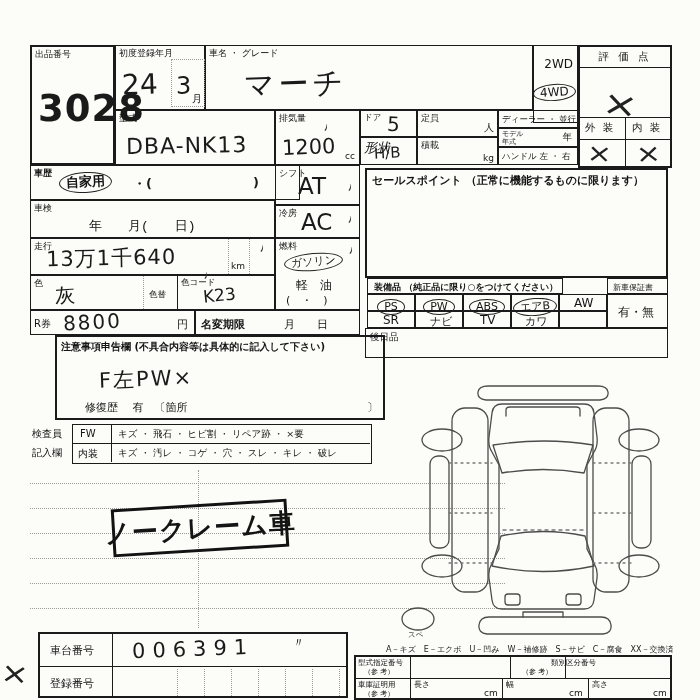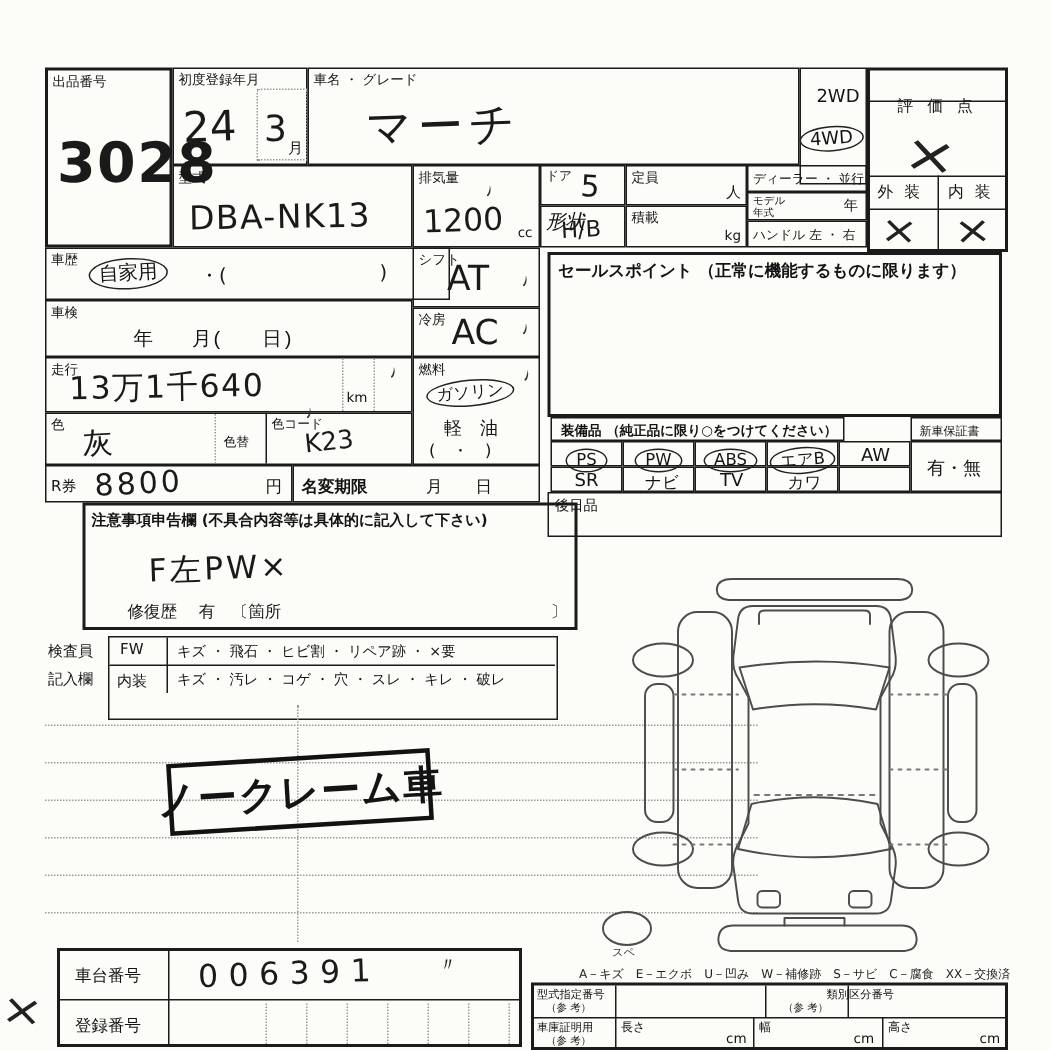--- a/index.html
+++ b/index.html
@@ -48,7 +48,7 @@
   </div>
 
   <div class="b bk" style="left:578px;top:45px;width:94px;height:123px;">
-    <div style="position:absolute;left:0;top:0;width:100%;height:21px;border-bottom:1.5px solid #1b1b1b;text-align:center;font-size:10.5px;letter-spacing:3px;padding-top:17px;box-sizing:border-box;">評 価 点</div>
+    <div style="position:absolute;left:0;top:0;width:100%;height:21px;border-bottom:1.5px solid #1b1b1b;text-align:center;font-size:10.5px;letter-spacing:3px;padding-top:3px;box-sizing:border-box;">評 価 点</div>
     <span class="val x" style="left:26px;top:40px;font-size:34px;transform:rotate(8deg) scaleX(1.25);">×</span>
     <div style="position:absolute;left:0;top:70px;width:100%;height:23px;border-top:1.5px solid #1b1b1b;border-bottom:1.5px solid #1b1b1b;box-sizing:border-box;">
       <span class="val" style="left:5px;top:3px;font-size:10.5px;letter-spacing:2px;">外 装</span>

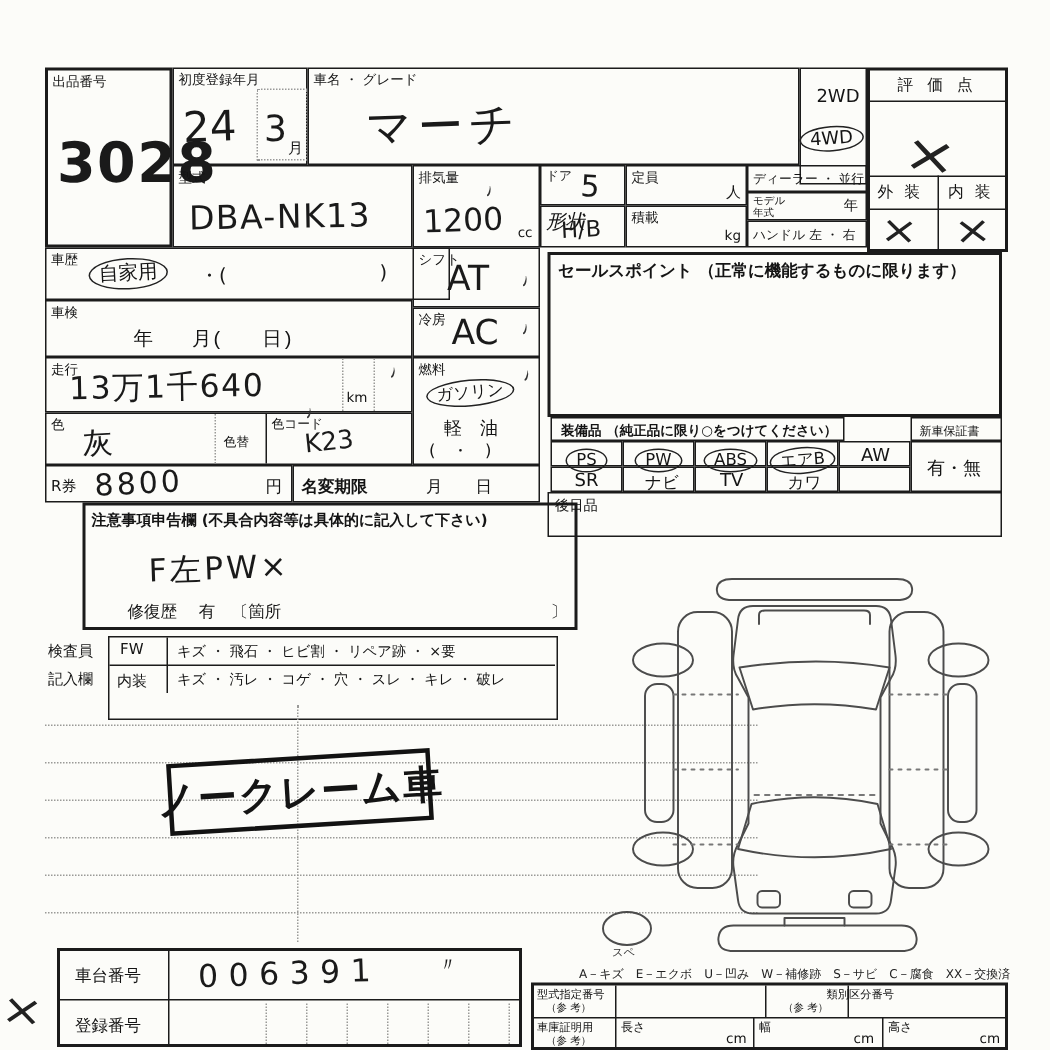--- a/index.html
+++ b/index.html
@@ -100,7 +100,7 @@
     <span class="val" style="left:3px;top:3px;font-size:8.5px;">ハンドル 左 ・ 右</span>
   </div>
 
-  <div class="b" style="left:30px;top:165px;width:270px;height:35px;">
+  <div class="b" style="left:30px;top:165px;width:270px;height:35px;font-weight:bold;">
     <span class="cell-lbl">車歴</span>
     <span class="val" style="left:28px;top:6px;font-size:13px;"><span class="circ" style="transform:rotate(-3deg);">自家用</span></span>
     <span class="val hw" style="left:102px;top:9px;font-size:13px;">・(</span>

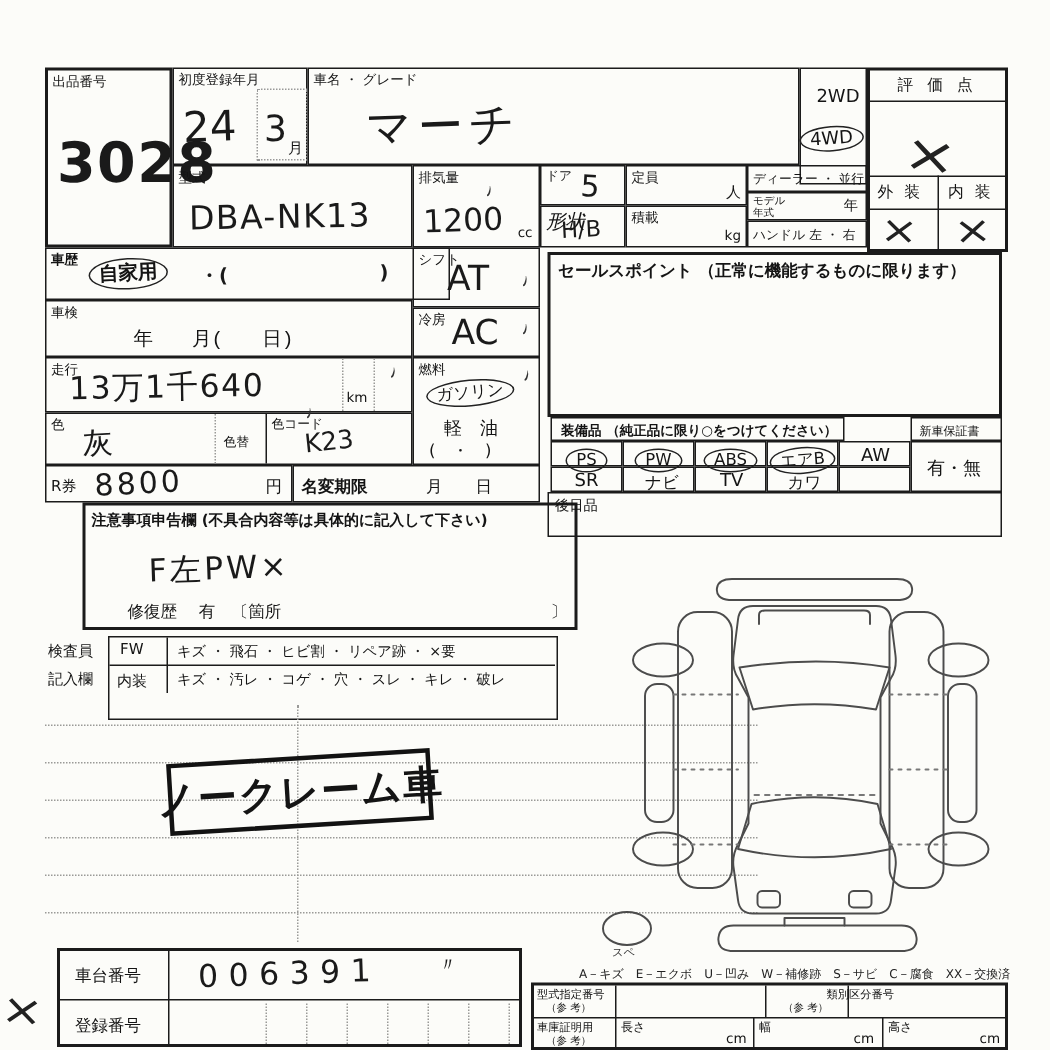--- a/index.html
+++ b/index.html
@@ -168,7 +168,7 @@
 
   <span class="val" style="left:32px;top:427px;font-size:10px;">検査員</span>
   <span class="val" style="left:32px;top:446px;font-size:10px;">記入欄</span>
-  <div class="b" style="left:72px;top:424px;width:300px;height:56px;">
+  <div class="b" style="left:72px;top:424px;width:300px;height:40px;">
     <div class="vline" style="left:38px;top:0;height:37px;"></div>
     <div class="hline" style="left:0;top:18px;width:297px;"></div>
     <span class="val" style="left:7px;top:3px;font-size:10px;">FW</span>

